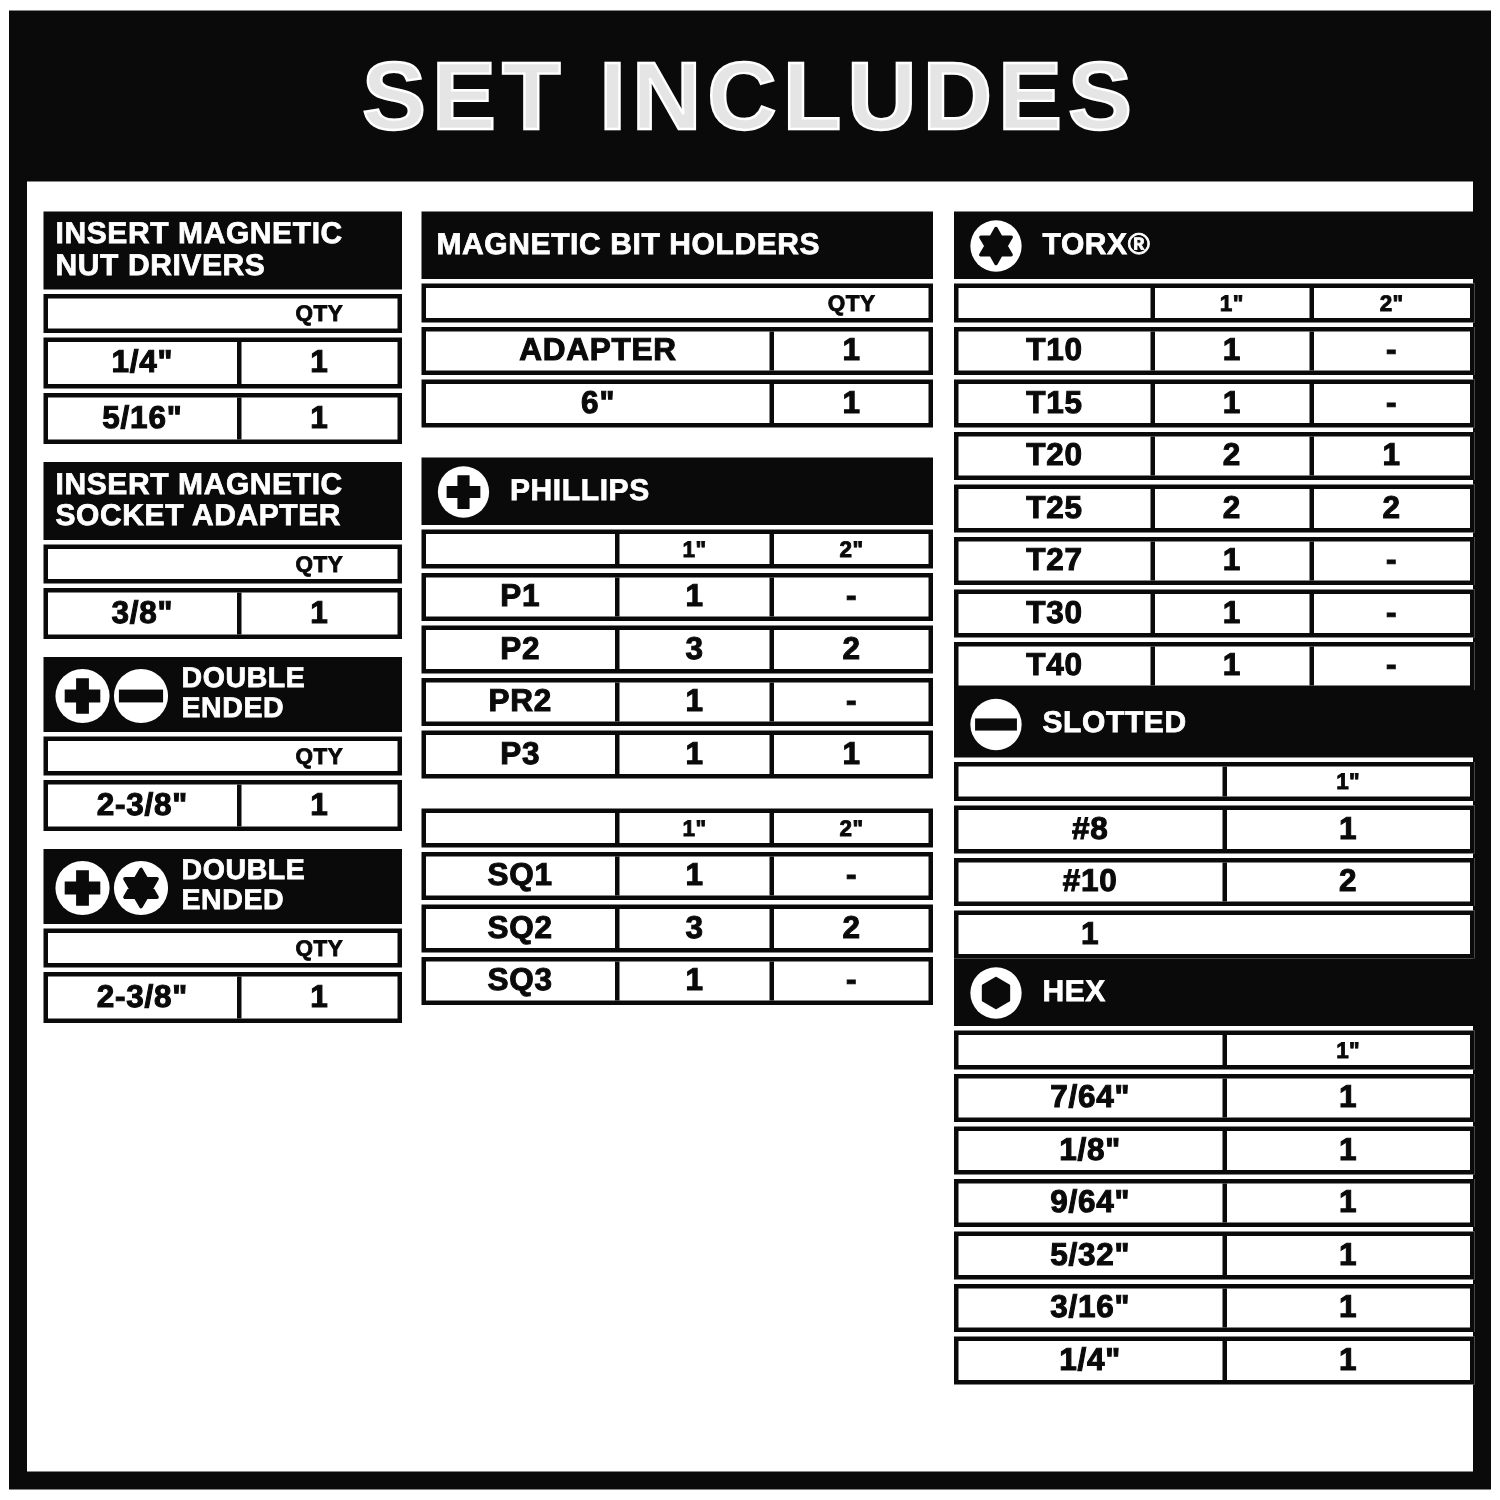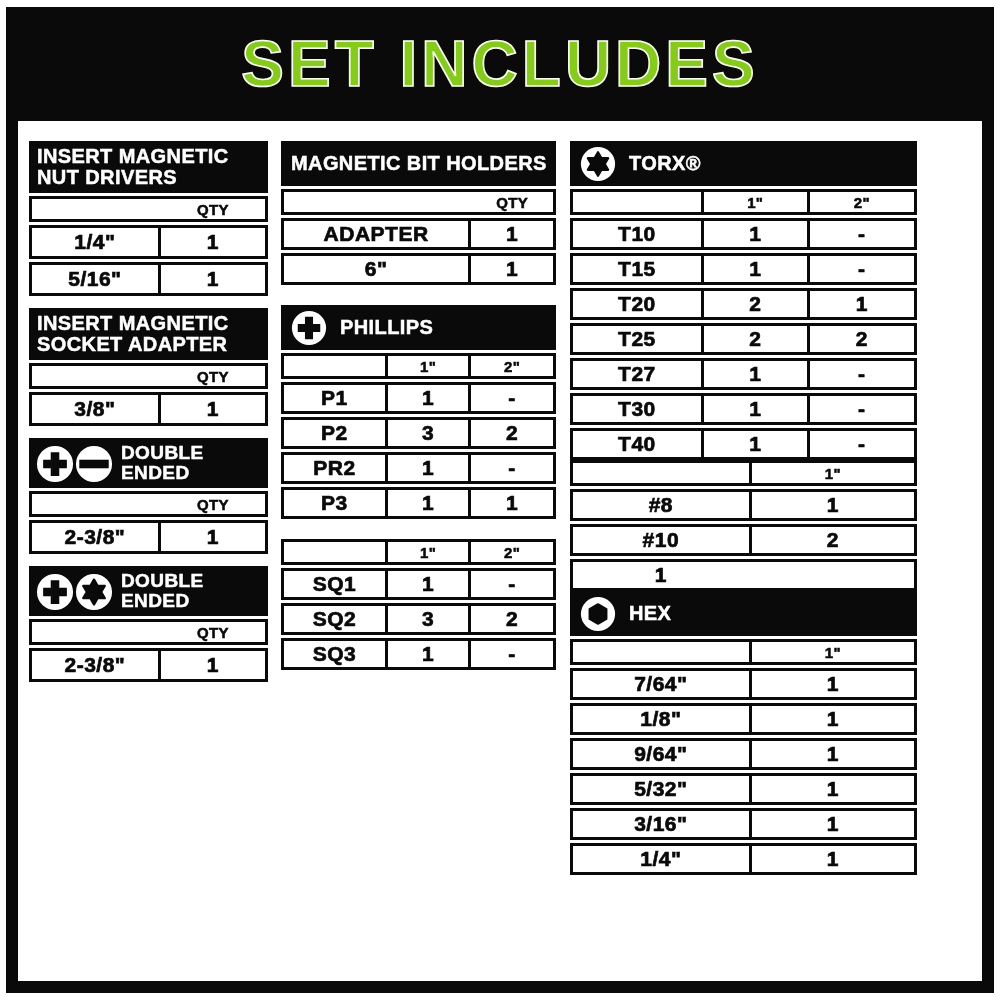--- a/index.html
+++ b/index.html
@@ -7,7 +7,7 @@
        -webkit-font-smoothing:antialiased;}
   .frame{position:absolute;left:6px;top:7px;width:988px;height:986px;background:#0a0a0a;}
   .banner{height:114px;display:flex;align-items:center;justify-content:center;}
-  .banner h1{margin:0;color:#84cc16;font-size:64px;font-weight:bold;letter-spacing:4px;
+  .banner h1{margin:0;color:#e5e5e5;font-size:64px;font-weight:bold;letter-spacing:4px;
              -webkit-text-stroke:1.6px #fff;}
   .content{background:#fff;margin:0 12px 12px;height:860px;box-sizing:border-box;
            padding:20px 0 0 11px;display:flex;align-items:flex-start;}

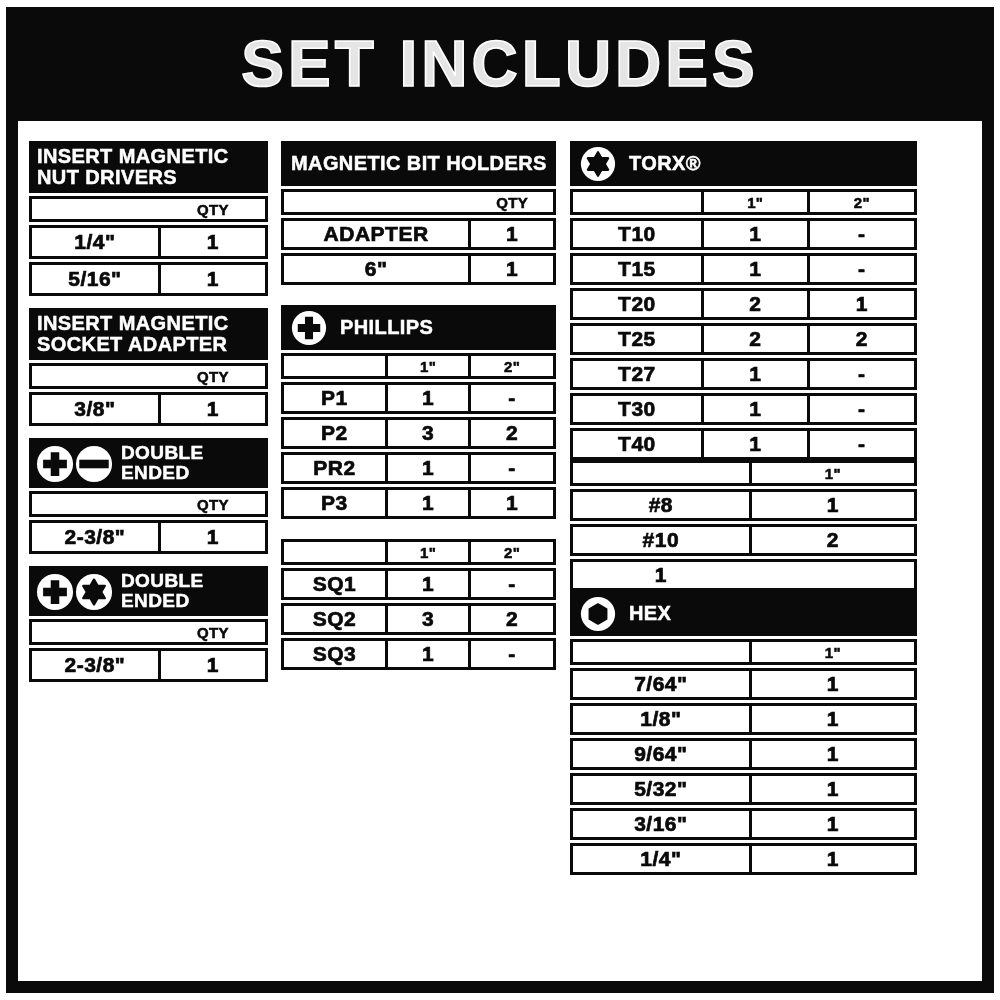--- a/index.html
+++ b/index.html
@@ -13,7 +13,7 @@
            padding:20px 0 0 11px;display:flex;align-items:flex-start;}
   .col{display:flex;flex-direction:column;flex:0 0 auto;}
   .col1{width:239px;margin-right:13px;}
-  .col2{width:275px;margin-right:14px;}
+  .col2{width:341px;margin-right:14px;}
   .col3{width:347px;}
   .table{display:flex;flex-direction:column;gap:3px;}
   .col1 .table{margin-bottom:12px;}

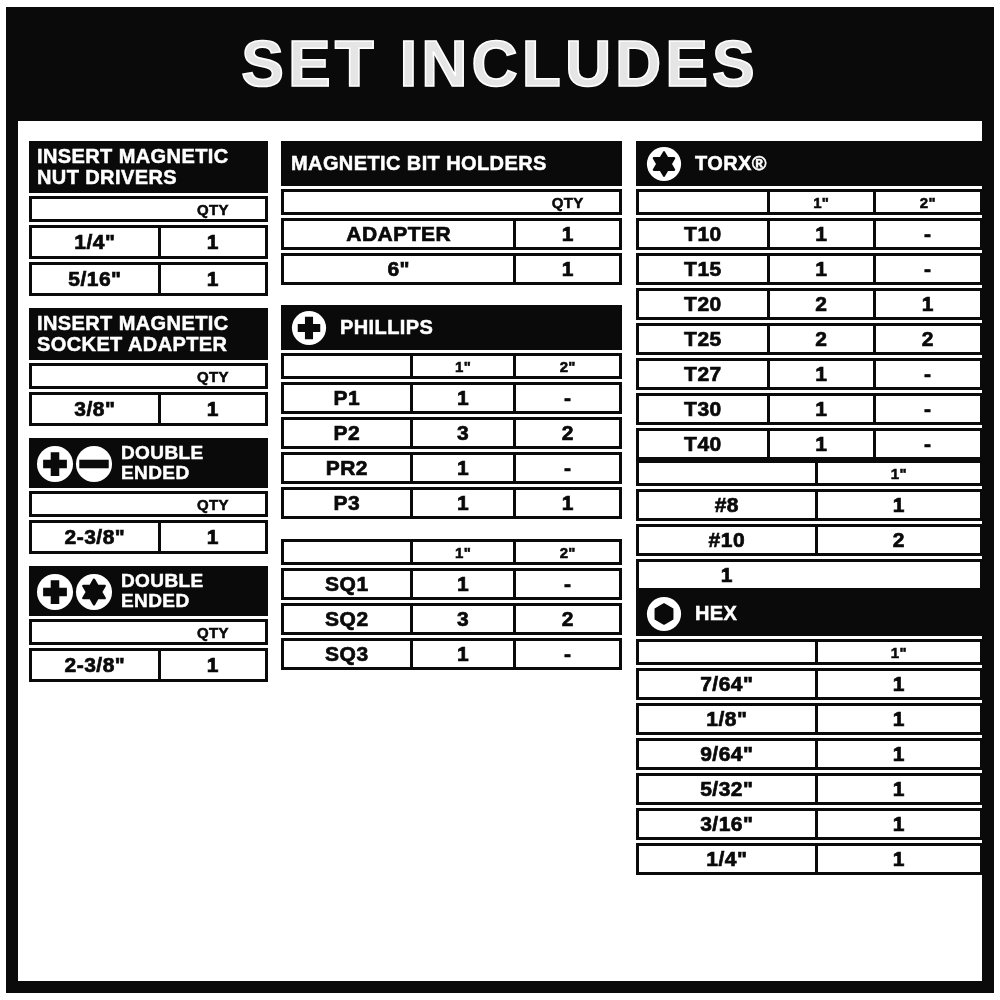--- a/index.html
+++ b/index.html
@@ -299,6 +299,17 @@
       </section>
 
       <section class="table">
+        <div class="titlebar">
+          <span class="circle-icon">
+            <svg viewBox="0 0 40 40" width="36" height="36">
+                <circle cx="20" cy="20" r="19" fill="#fff"></circle>
+                <rect x="4.5" y="15.5" width="31" height="9" fill="#0a0a0a"></rect>
+              </svg>
+          </span>
+          <span class="title">
+            <span class="line">SLOTTED</span>
+          </span>
+        </div>
         <div class="row header g-2">
           <div class="cell"></div>
           <div class="cell">1"</div>

